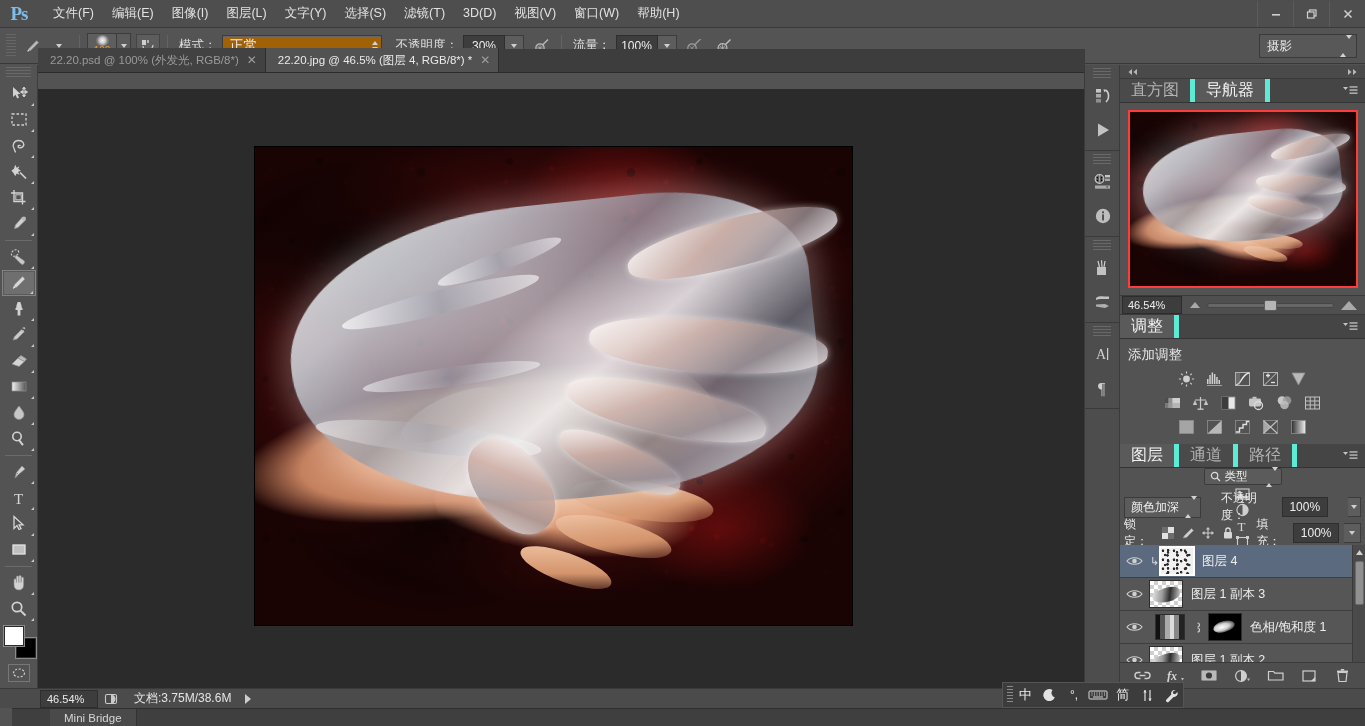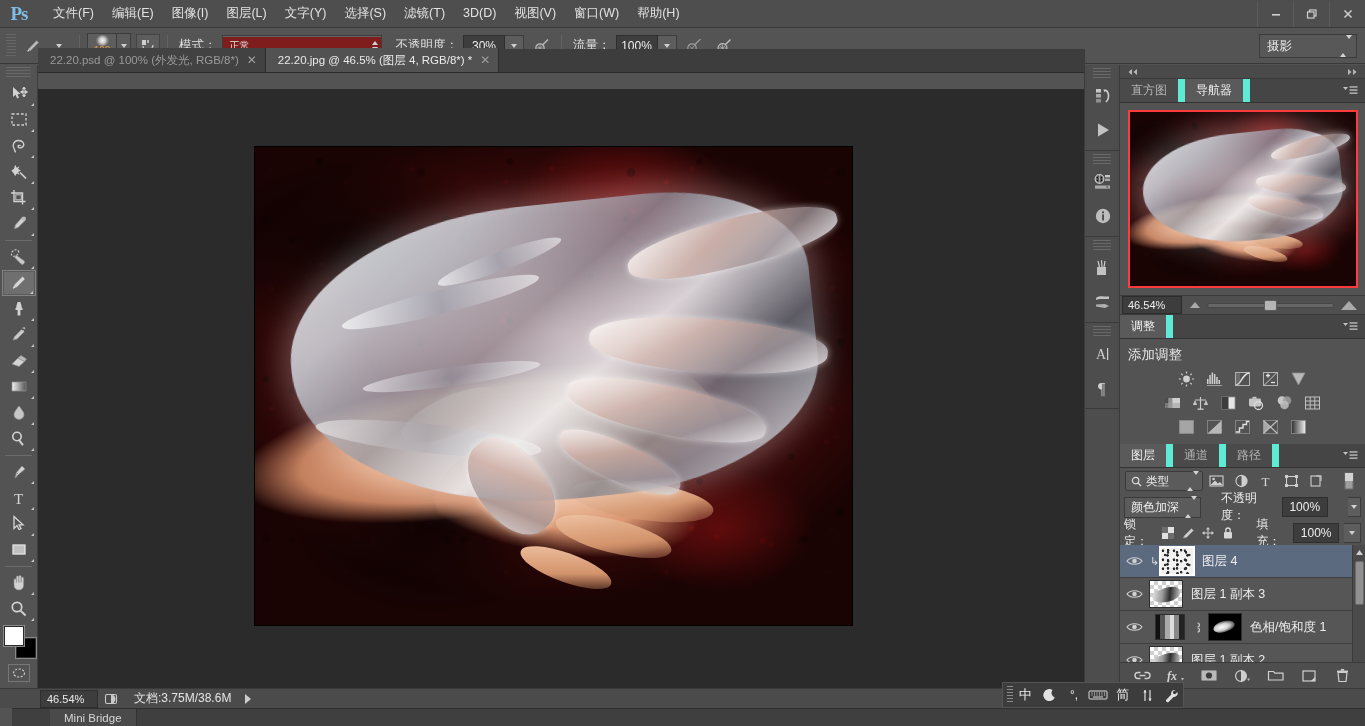--- a/index.html
+++ b/index.html
@@ -76,9 +76,9 @@
   }
   .opt-label { font-size:12.5px; color:#e0e0e0; margin:0 5px 0 4px; white-space:nowrap; }
   .combo {
-    height:22px; background:#7f1d1d; border:1px solid #3c3c3c;
+    height:22px; background:#a16207; border:1px solid #3c3c3c;
     display:flex; align-items:center; justify-content:space-between;
-    padding:0 3px 0 7px; color:#e8e8e8; font-size:10px;
+    padding:0 3px 0 7px; color:#e8e8e8; font-size:14px;
     box-shadow: inset 0 1px 0 #656565;
   }
   .combo .arrows { display:flex; flex-direction:column; gap:2px; margin-left:6px; }

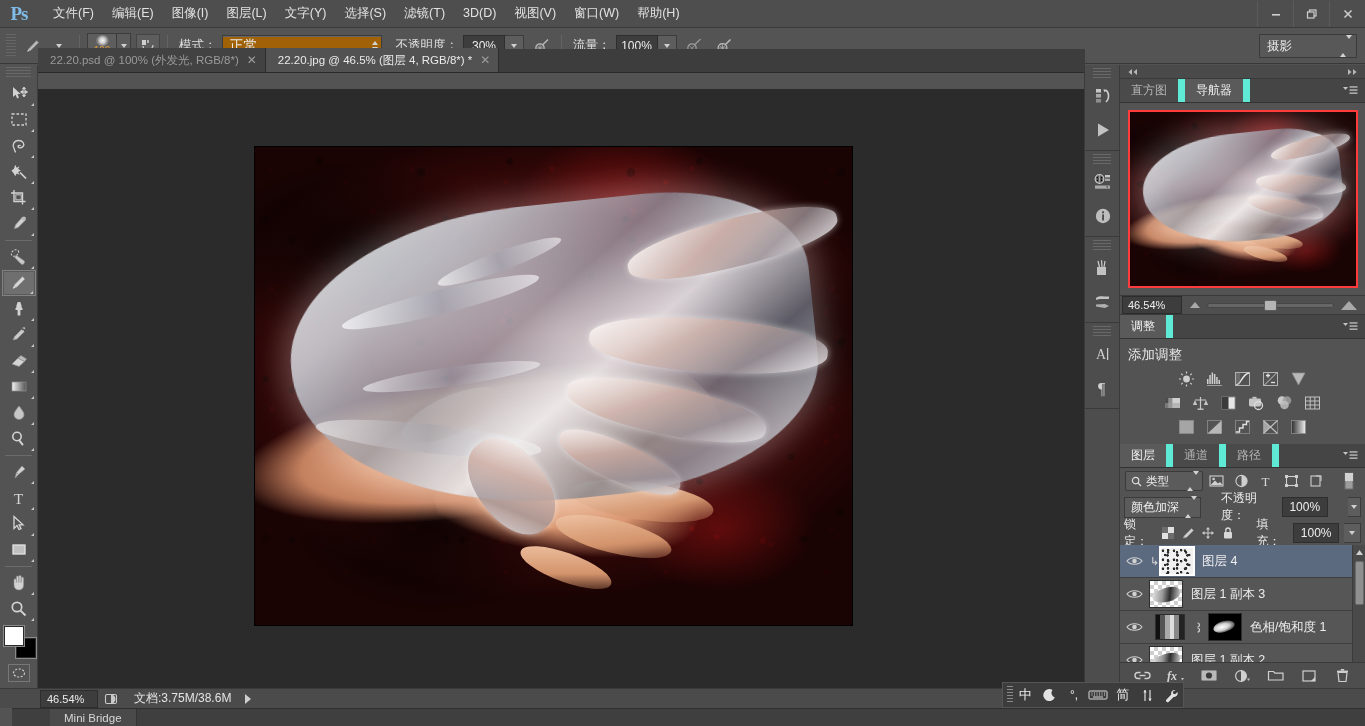--- a/index.html
+++ b/index.html
@@ -242,8 +242,8 @@
     border-bottom:1px solid #333;
   }
   .ptab {
-    padding:0 11px; display:flex;align-items:center; font-size:12px; color:#b3b3b3;
-    background:#4a4a4a; border-right:7px solid #5eead4;
+    padding:0 11px; display:flex;align-items:center; font-size:16px; color:#b3b3b3;
+    background:#4a4a4a; border-right:5px solid #5eead4;
   }
   .ptab.active { background:#5a5a5a; color:#f0f0f0; }
   .pmenu { margin-left:auto; display:flex; align-items:center; padding:0 7px; }

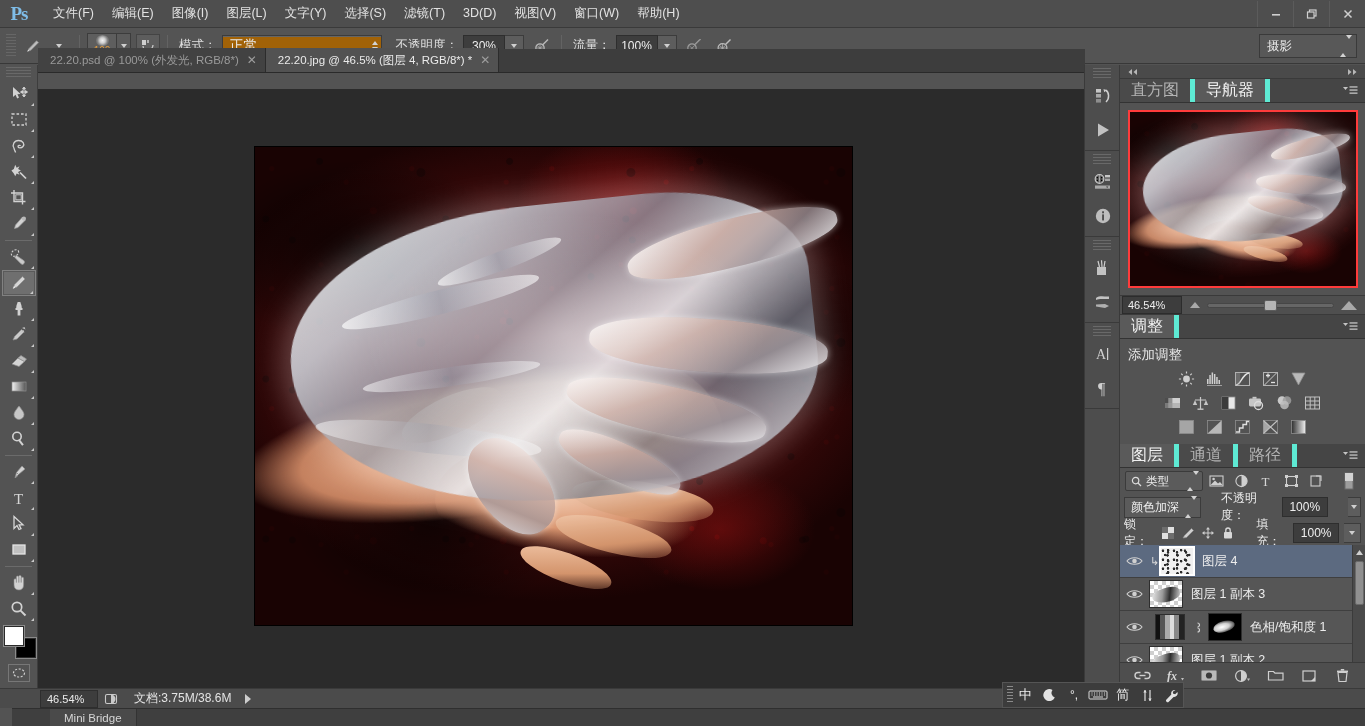--- a/index.html
+++ b/index.html
@@ -279,6 +279,7 @@
   .layers-toolrow {
     height:26px; display:flex; align-items:center; padding:0 5px; gap:2px;
     background:#535353;
+    flex-direction:column;
   }
   .filter-combo {
     width:78px;height:20px;background:#5b5b5b;border:1px solid #3b3b3b;

